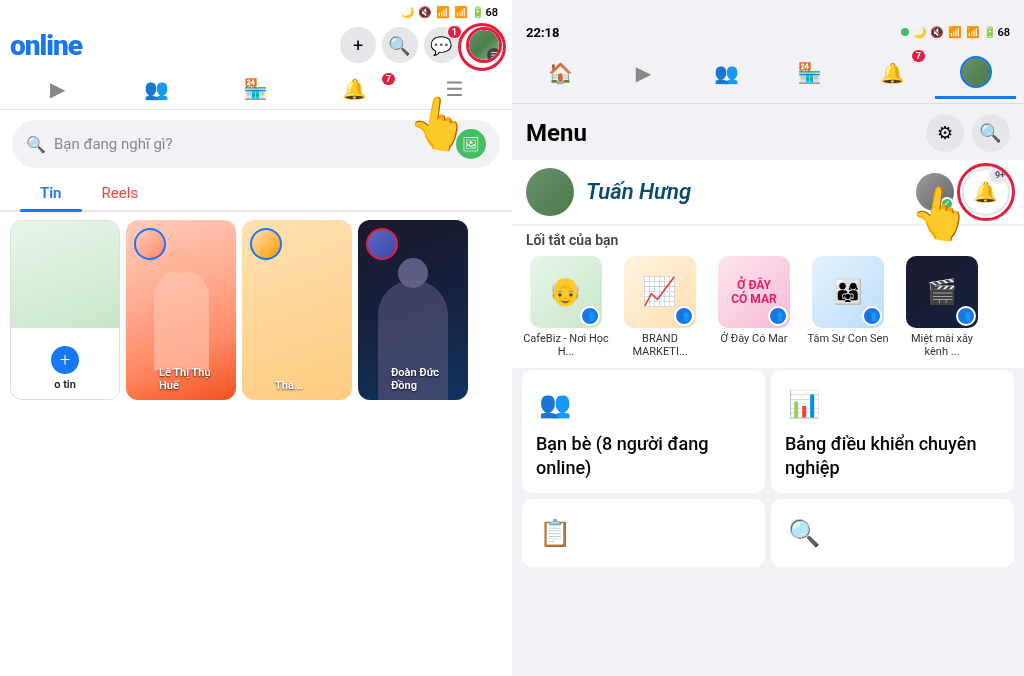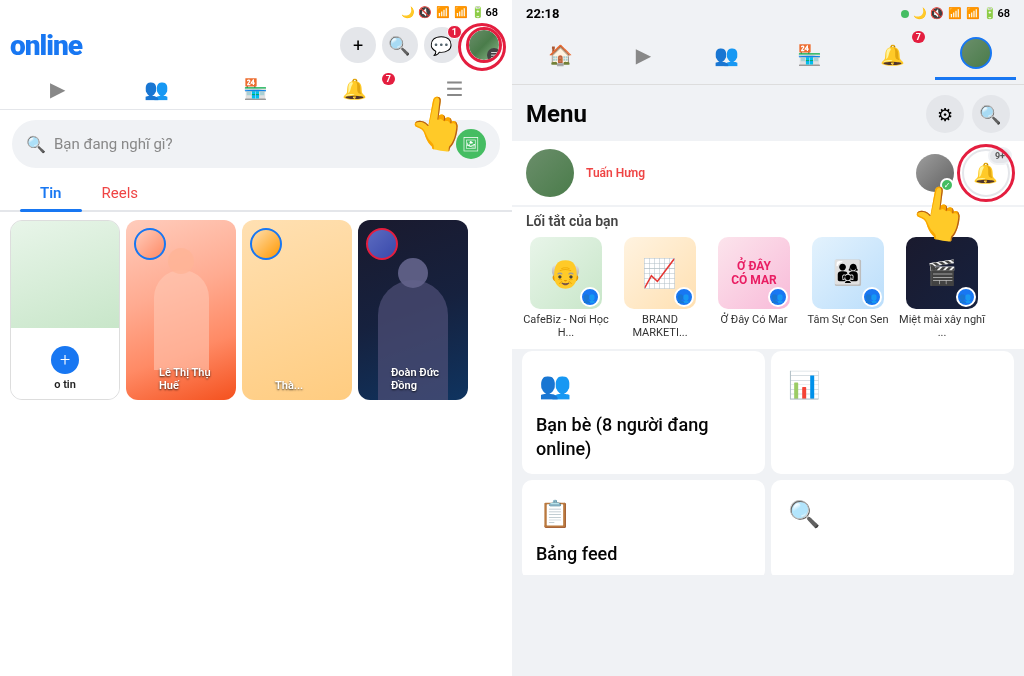--- a/index.html
+++ b/index.html
@@ -279,6 +279,7 @@
       flex-direction: column;
       position: relative;
       overflow: hidden;
+      justify-content: flex-end;
     }
 
     .right-status-bar {

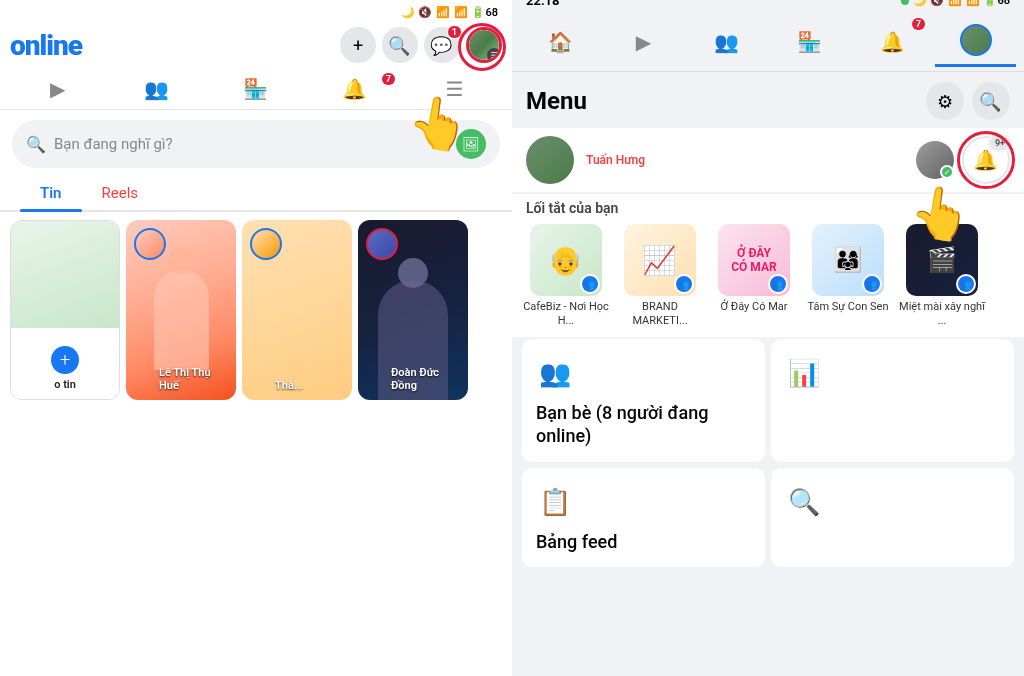--- a/index.html
+++ b/index.html
@@ -367,9 +367,10 @@
       flex-shrink: 0;
     }
     .profile-name {
-      font-size: 12px;
+      font-size: 22px;
       font-weight: 600;
-      color: #ef4444;
+      color: #0c4a6e;
+      font-style: italic;
     }
     .profile-right {
       margin-left: auto;

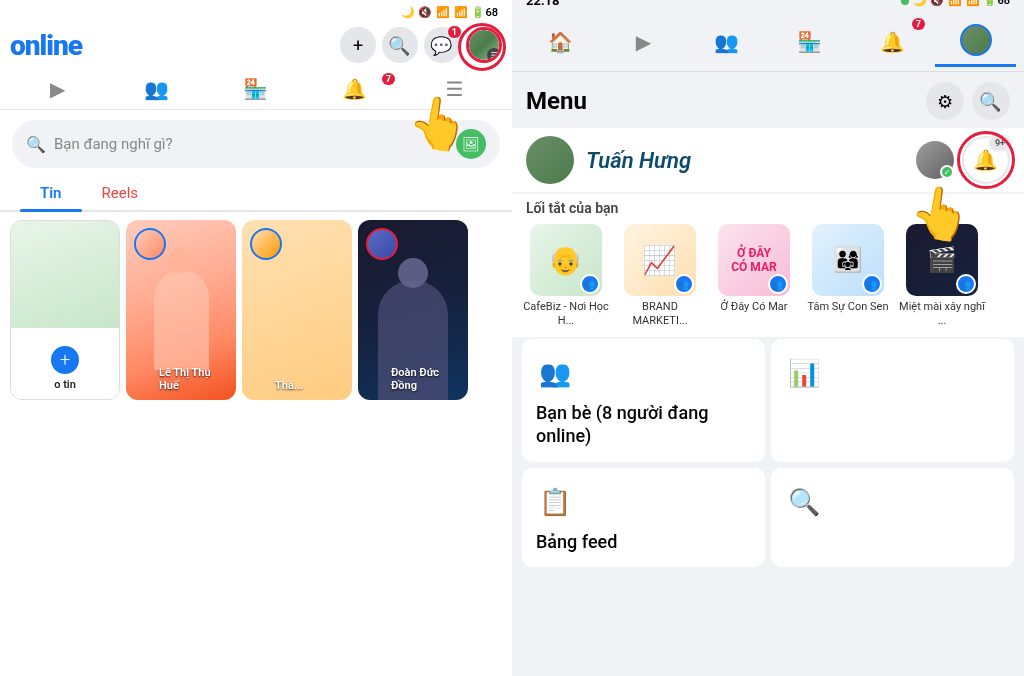--- a/index.html
+++ b/index.html
@@ -735,7 +735,7 @@
           <div class="shortcut-badge">👥</div>
         </div>
         <span class="shortcut-label">Miệt mài
-xây nghĩ ...</span>
+xây kênh ...</span>
       </div>
     </div>
   </div>

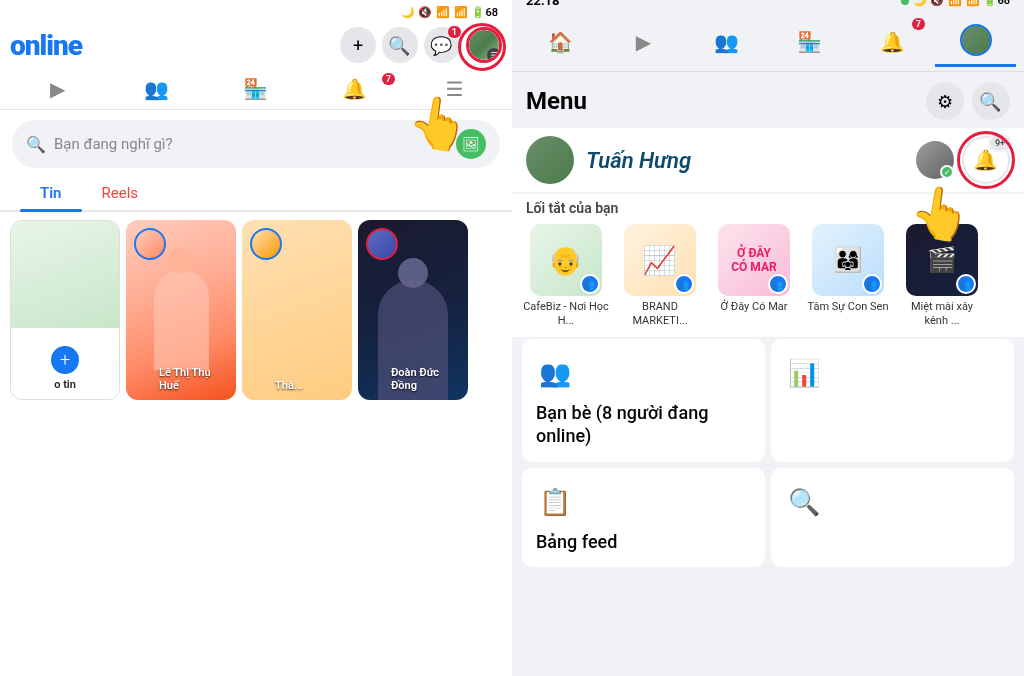--- a/index.html
+++ b/index.html
@@ -748,6 +748,8 @@
     </div>
     <div class="menu-card">
       <div class="menu-card-icon" style="color:#9c27b0;">📊</div>
+      <span class="menu-card-text">Bảng điều khiển
+chuyên nghiệp</span>
     </div>
     <div class="menu-card">
       <div class="menu-card-icon" style="color:#1877f2;">📋</div>

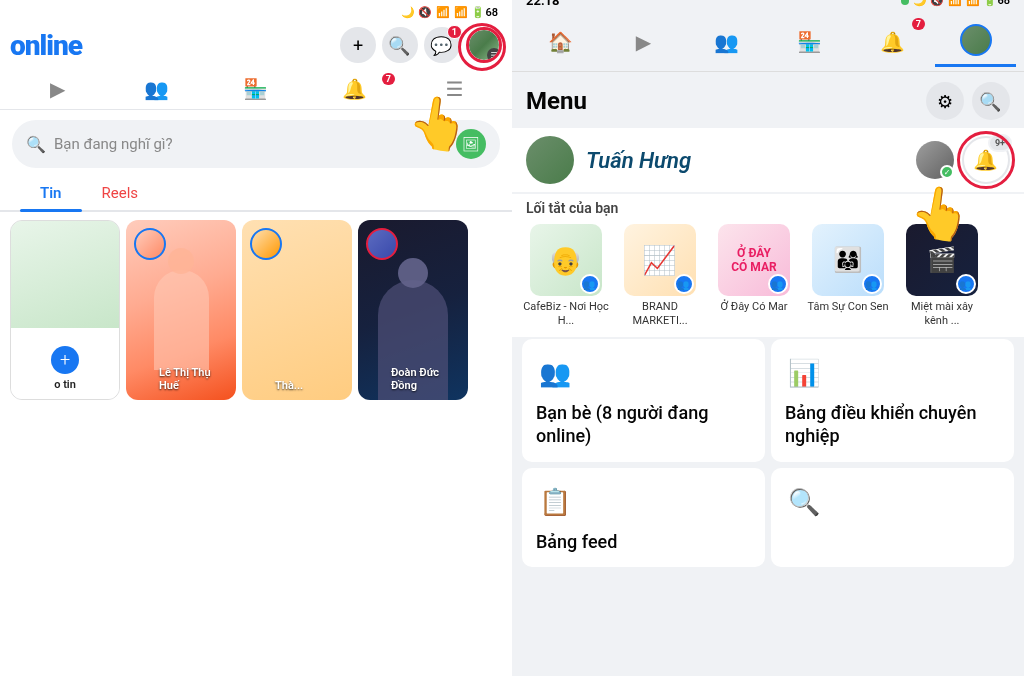--- a/index.html
+++ b/index.html
@@ -753,7 +753,6 @@
     </div>
     <div class="menu-card">
       <div class="menu-card-icon" style="color:#1877f2;">📋</div>
-      <span class="menu-card-text">Bảng feed</span>
     </div>
     <div class="menu-card">
       <div class="menu-card-icon" style="color:#1877f2;">🔍</div>

